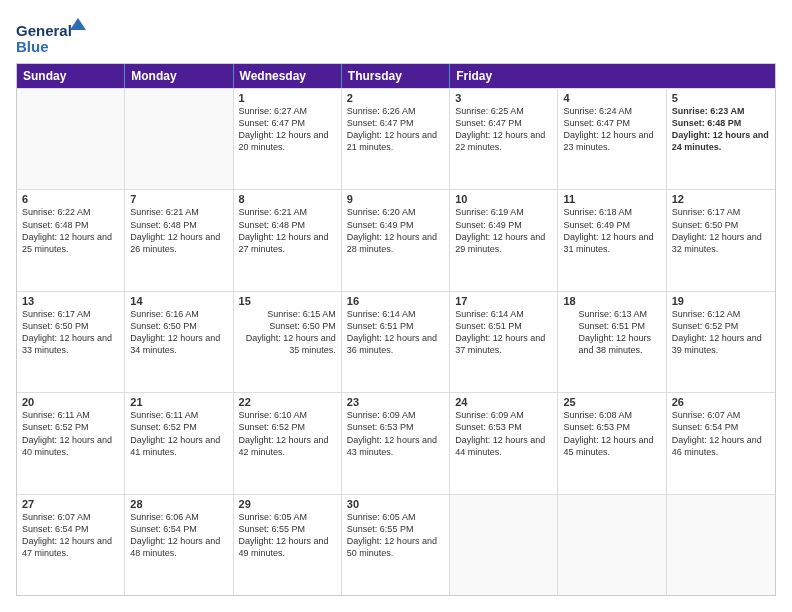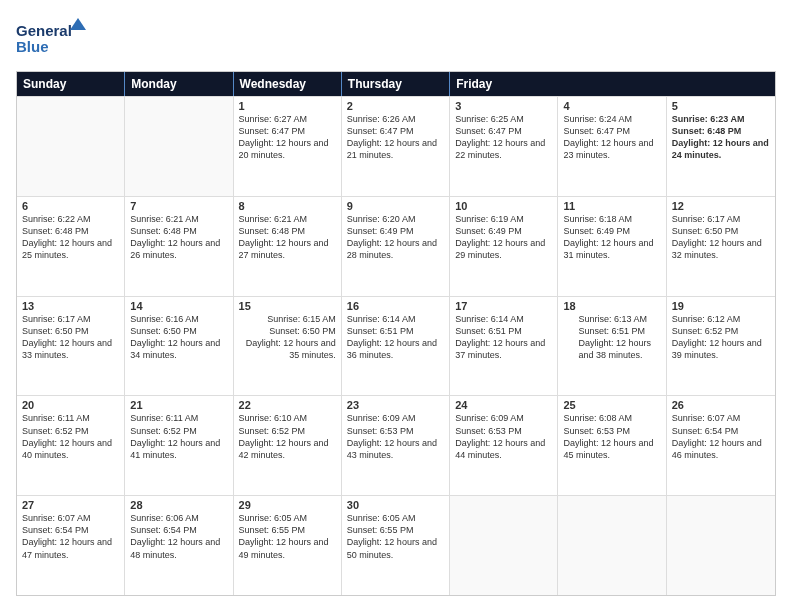--- a/index.html
+++ b/index.html
@@ -21,7 +21,7 @@
       display: flex;
       justify-content: space-between;
       align-items: center;
-      margin-bottom: 10px;
+      margin-bottom: 2px;
     }
     .logo {
       display: flex;

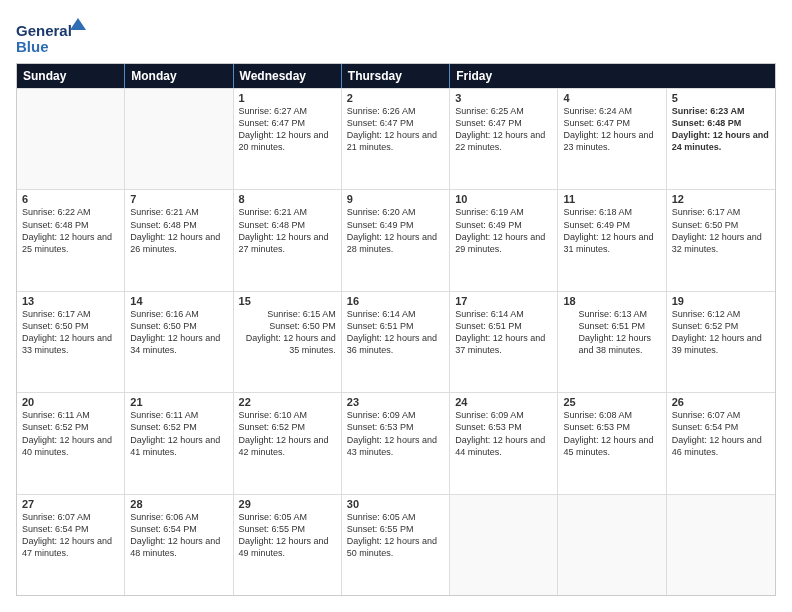--- a/index.html
+++ b/index.html
@@ -48,7 +48,7 @@
     .cal-header {
       display: grid;
       grid-template-columns: repeat(7, 1fr);
-      background: #0f172a;
+      background: #4c1d95;
     }
     .cal-header-cell {
       color: #fff;

